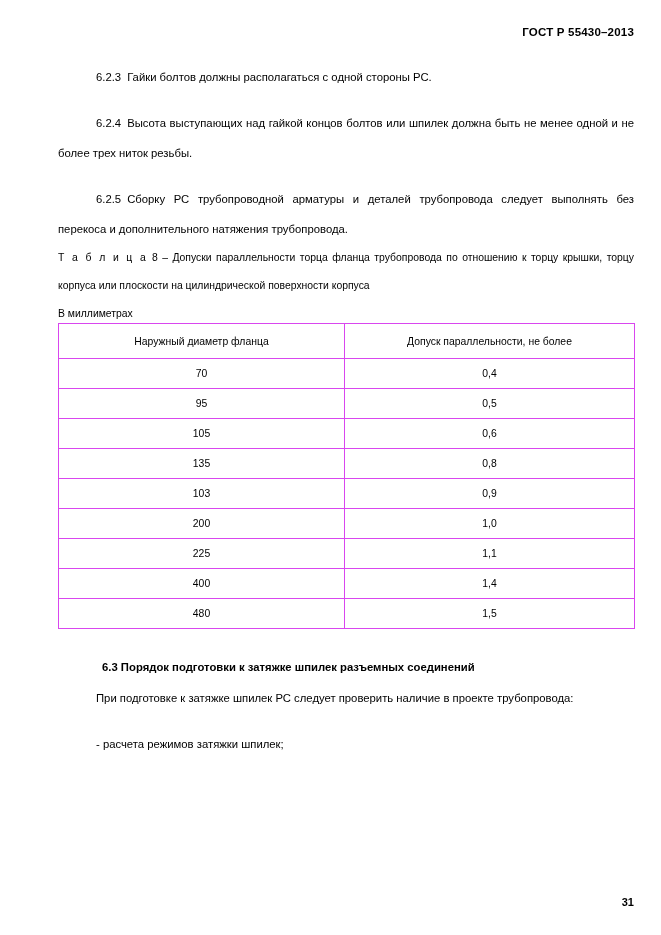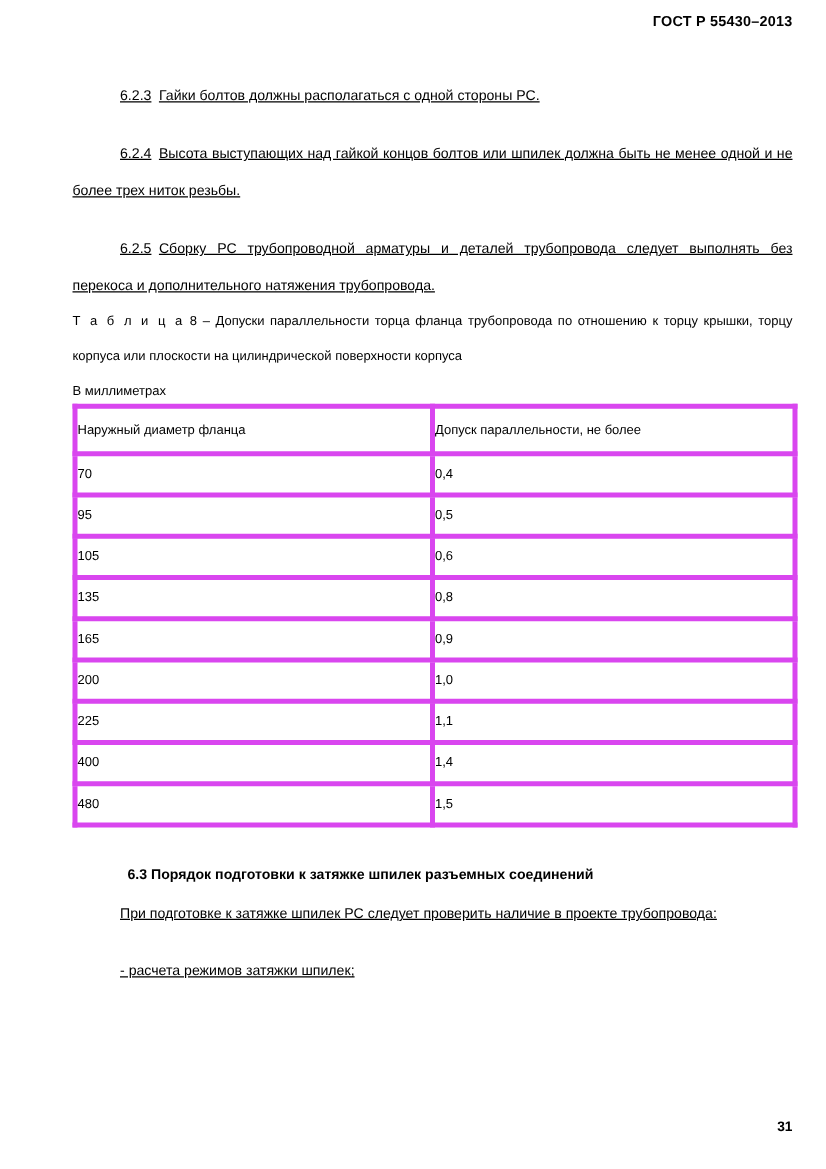--- a/index.html
+++ b/index.html
@@ -24,7 +24,7 @@
   }
   .header {
     position: absolute;
-    top: 12px;
+    top: 26px;
     right: 27px;
     font-size: 11.5px;
     font-weight: bold;

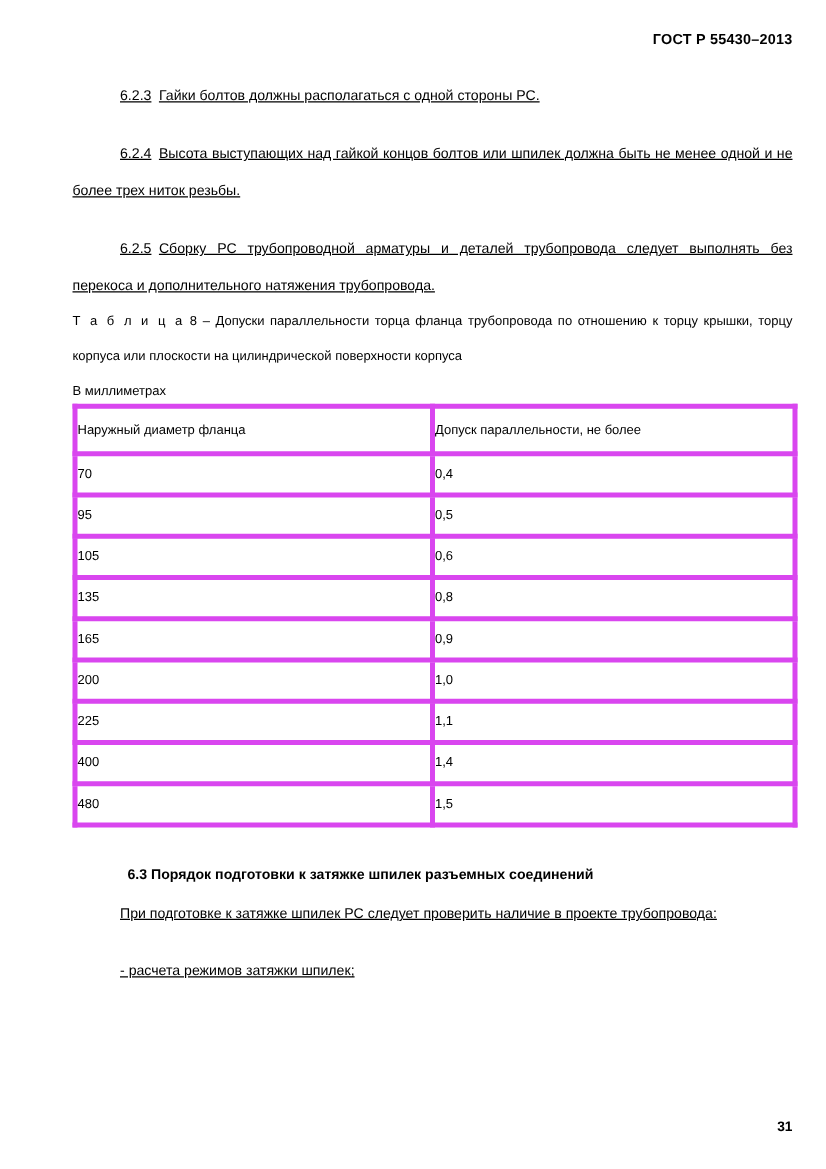--- a/index.html
+++ b/index.html
@@ -43,7 +43,6 @@
     line-height: 30px;
     text-align: justify;
     text-justify: inter-word;
-    text-decoration: underline;
   }
   p.indent {
     text-indent: 38px;

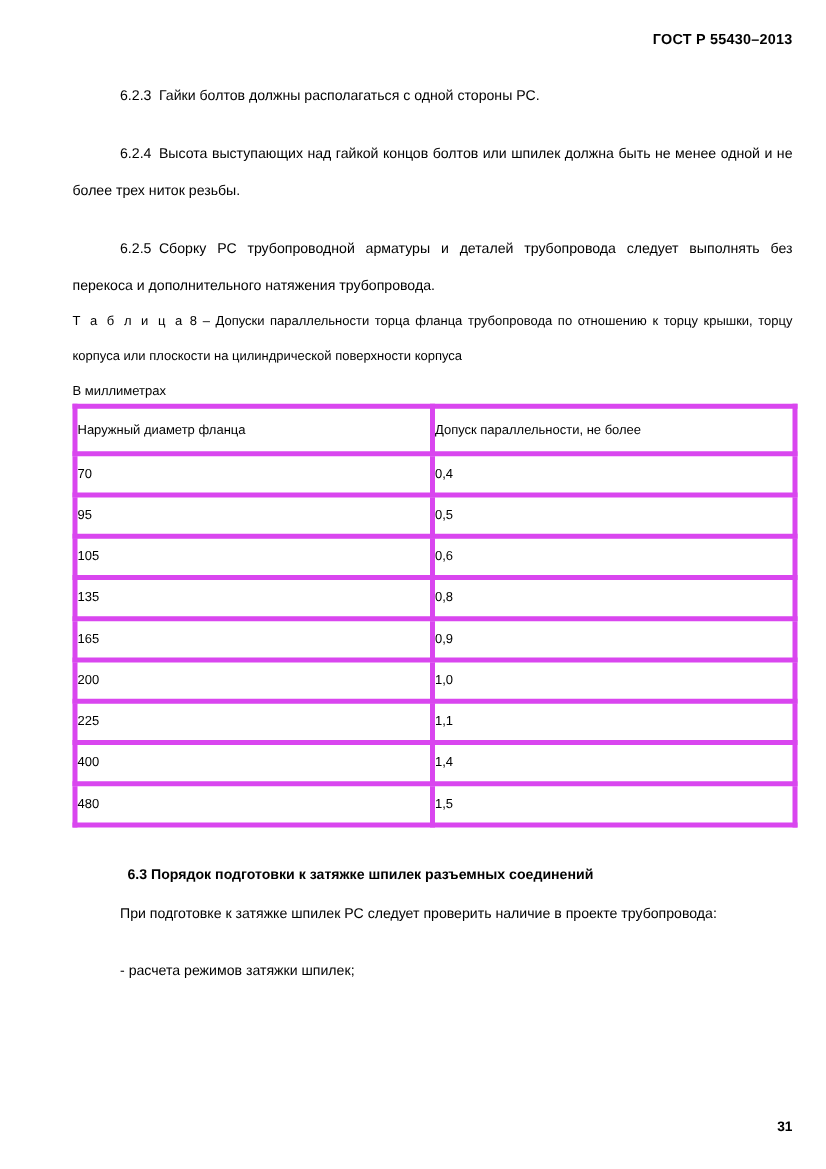--- a/index.html
+++ b/index.html
@@ -74,8 +74,8 @@
     table-layout: fixed;
   }
   table.spec th, table.spec td {
-    border: 4px solid #d946ef;
-    text-align: left;
+    border: 1px solid #d946ef;
+    text-align: center;
     font-size: 10.4px;
     font-weight: normal;
     height: 29px;

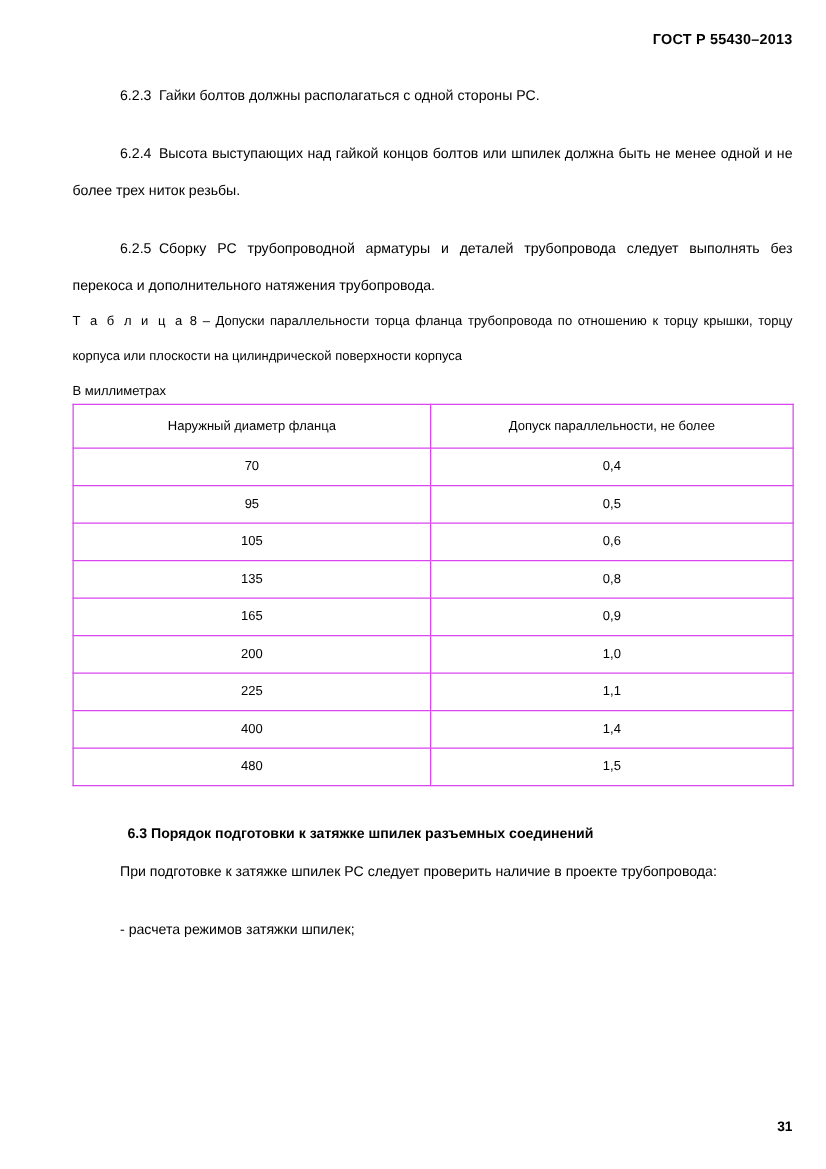--- a/index.html
+++ b/index.html
@@ -155,7 +155,7 @@
           <td>0,8</td>
         </tr>
         <tr>
-          <td>165</td>
+          <td>103</td>
           <td>0,9</td>
         </tr>
         <tr>

